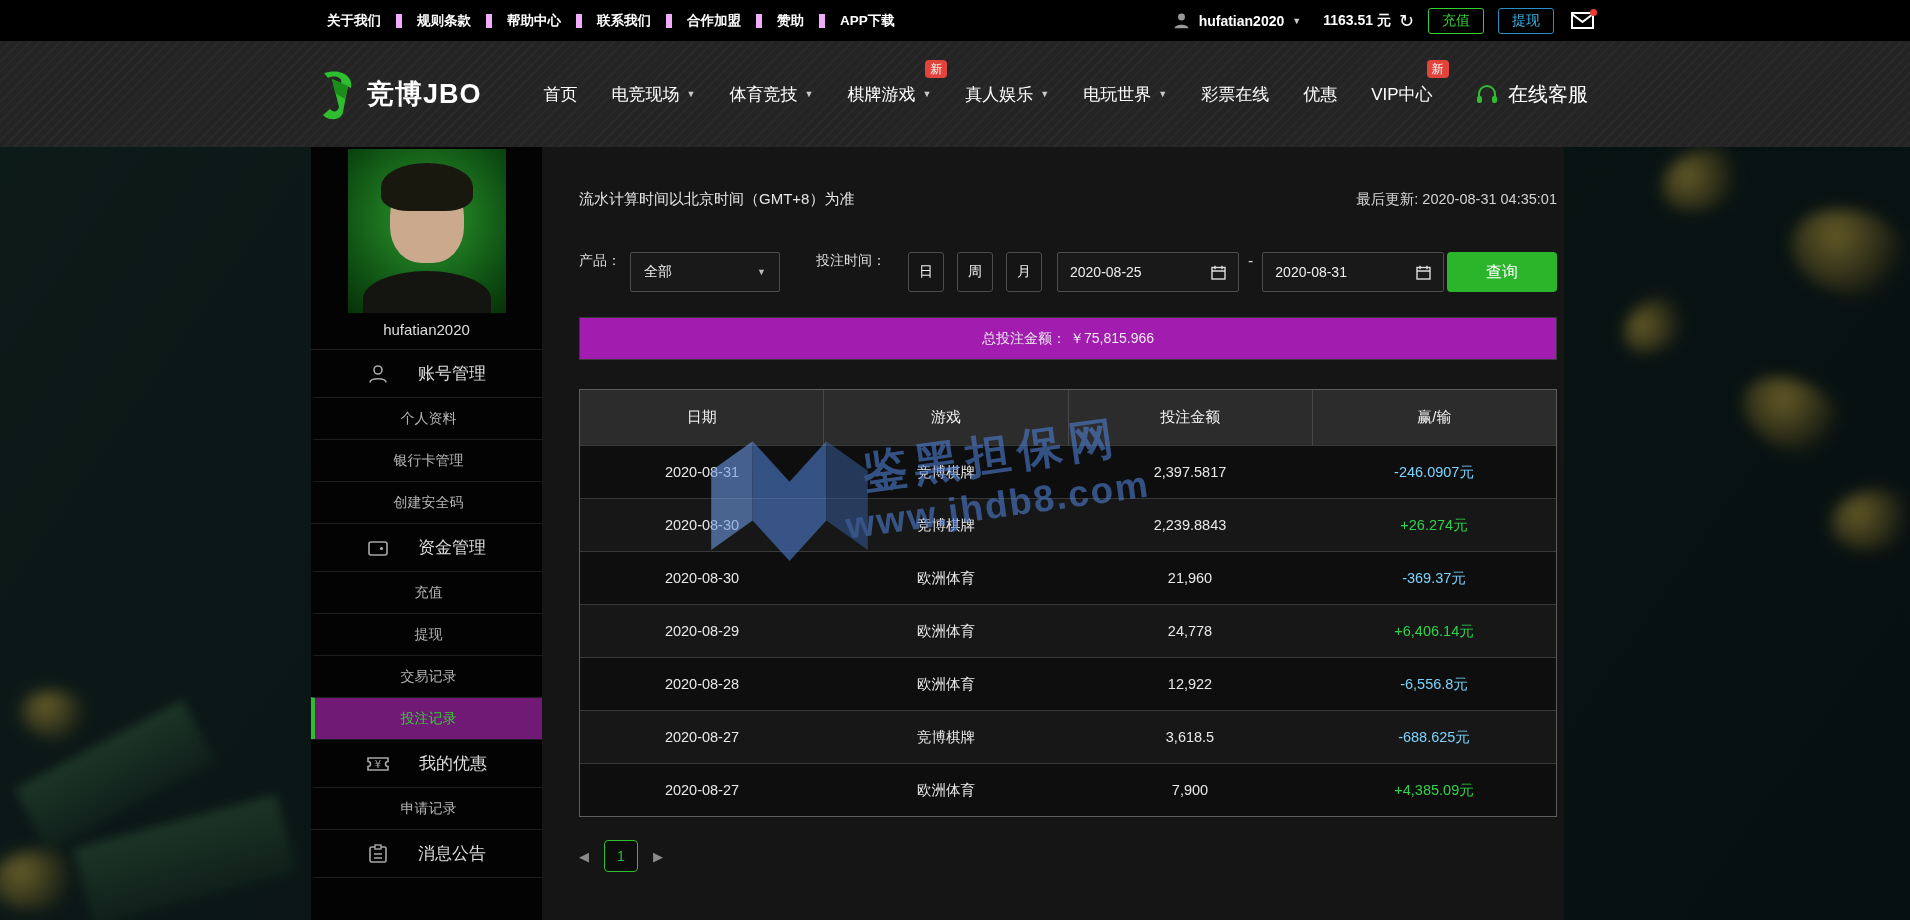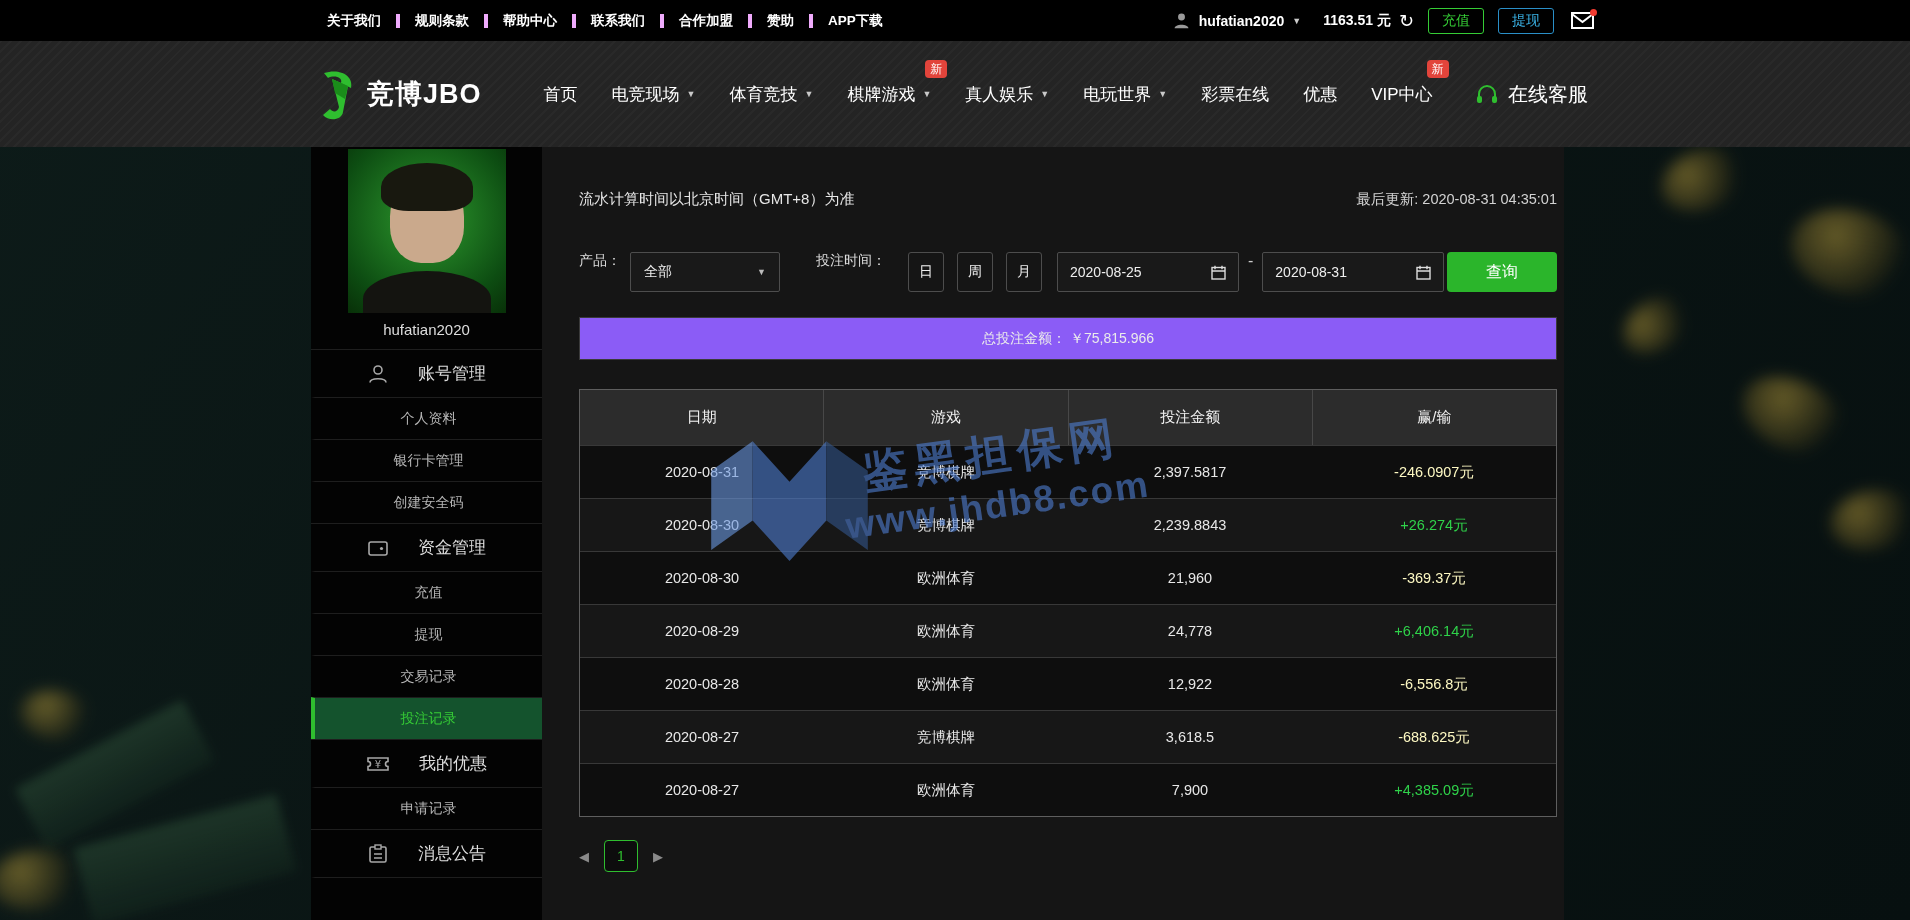--- a/index.html
+++ b/index.html
@@ -16,7 +16,7 @@
   
   .topbar{position:absolute;top:0;left:0;right:0;height:41px;background:#000;display:flex;align-items:center;z-index:5;}
   .topbar-links{margin-left:312px;display:flex;align-items:center;}
-  .toplink{color:#fff;font-size:13.5px;font-weight:bold;padding:0 15px;border-right:4px solid #f0abfc;line-height:14px;cursor:pointer;white-space:nowrap;}
+  .toplink{color:#fff;font-size:13.5px;font-weight:bold;padding:0 15px;border-right:6px solid #f0abfc;line-height:14px;cursor:pointer;white-space:nowrap;}
   .toplink:last-child{border-right:none;}
   .topbar-right{margin-left:auto;margin-right:316px;display:flex;align-items:center;color:#fff;}
   .user-ic{margin-right:8px;display:flex;}

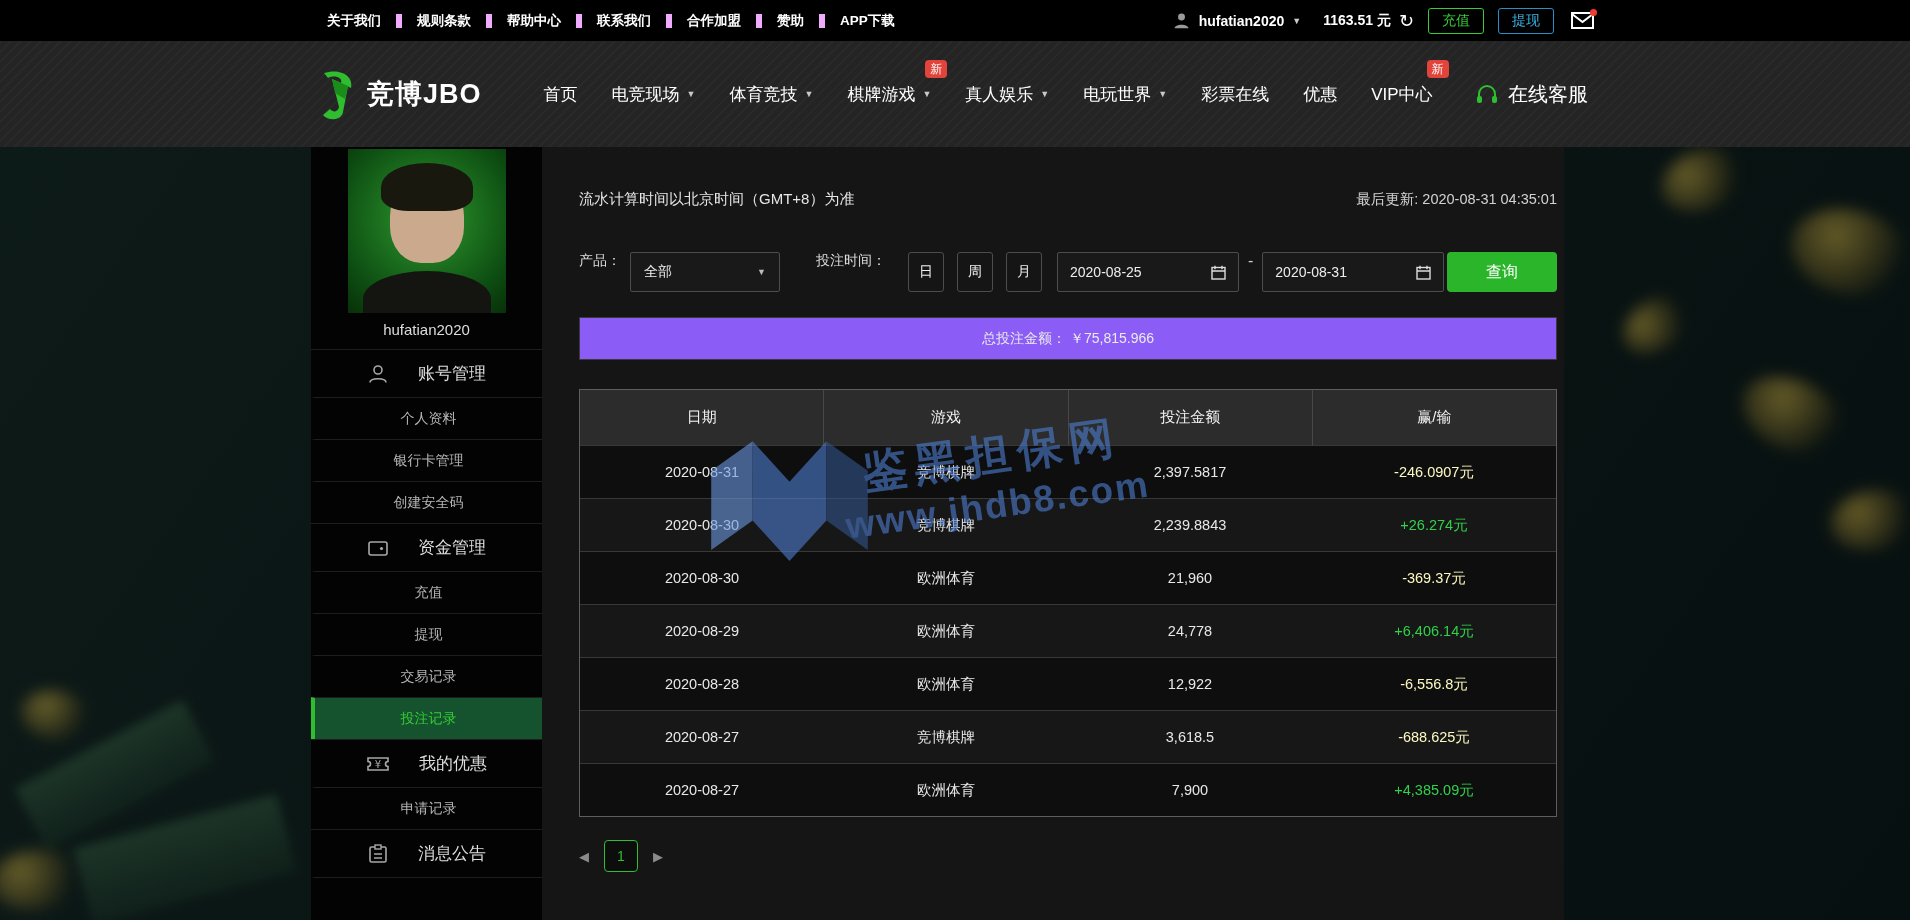--- a/index.html
+++ b/index.html
@@ -71,7 +71,7 @@
   .dash{color:#ccc;margin:0 3px 0 9px;}
   .date.second{margin-left:6px;}
   .search-btn{margin-left:auto;width:110px;height:40px;background:#2bb52b;border:none;border-radius:4px;color:#fff;font-size:16px;cursor:pointer;font-family:inherit;}
-  .total-bar{margin-top:25px;width:978px;height:43px;background:#8b5cf6;border:1px solid #3a3a3a;box-sizing:border-box;display:flex;align-items:center;justify-content:center;color:#ebebeb;font-size:14px;}
+  .total-bar{margin-top:25px;width:978px;height:43px;background:#a21caf;border:1px solid #3a3a3a;box-sizing:border-box;display:flex;align-items:center;justify-content:center;color:#ebebeb;font-size:14px;}
   .total-bar .v{margin-left:4px;}
   
   .table{margin-top:29px;width:978px;border:1px solid #5e5e5e;box-sizing:border-box;}

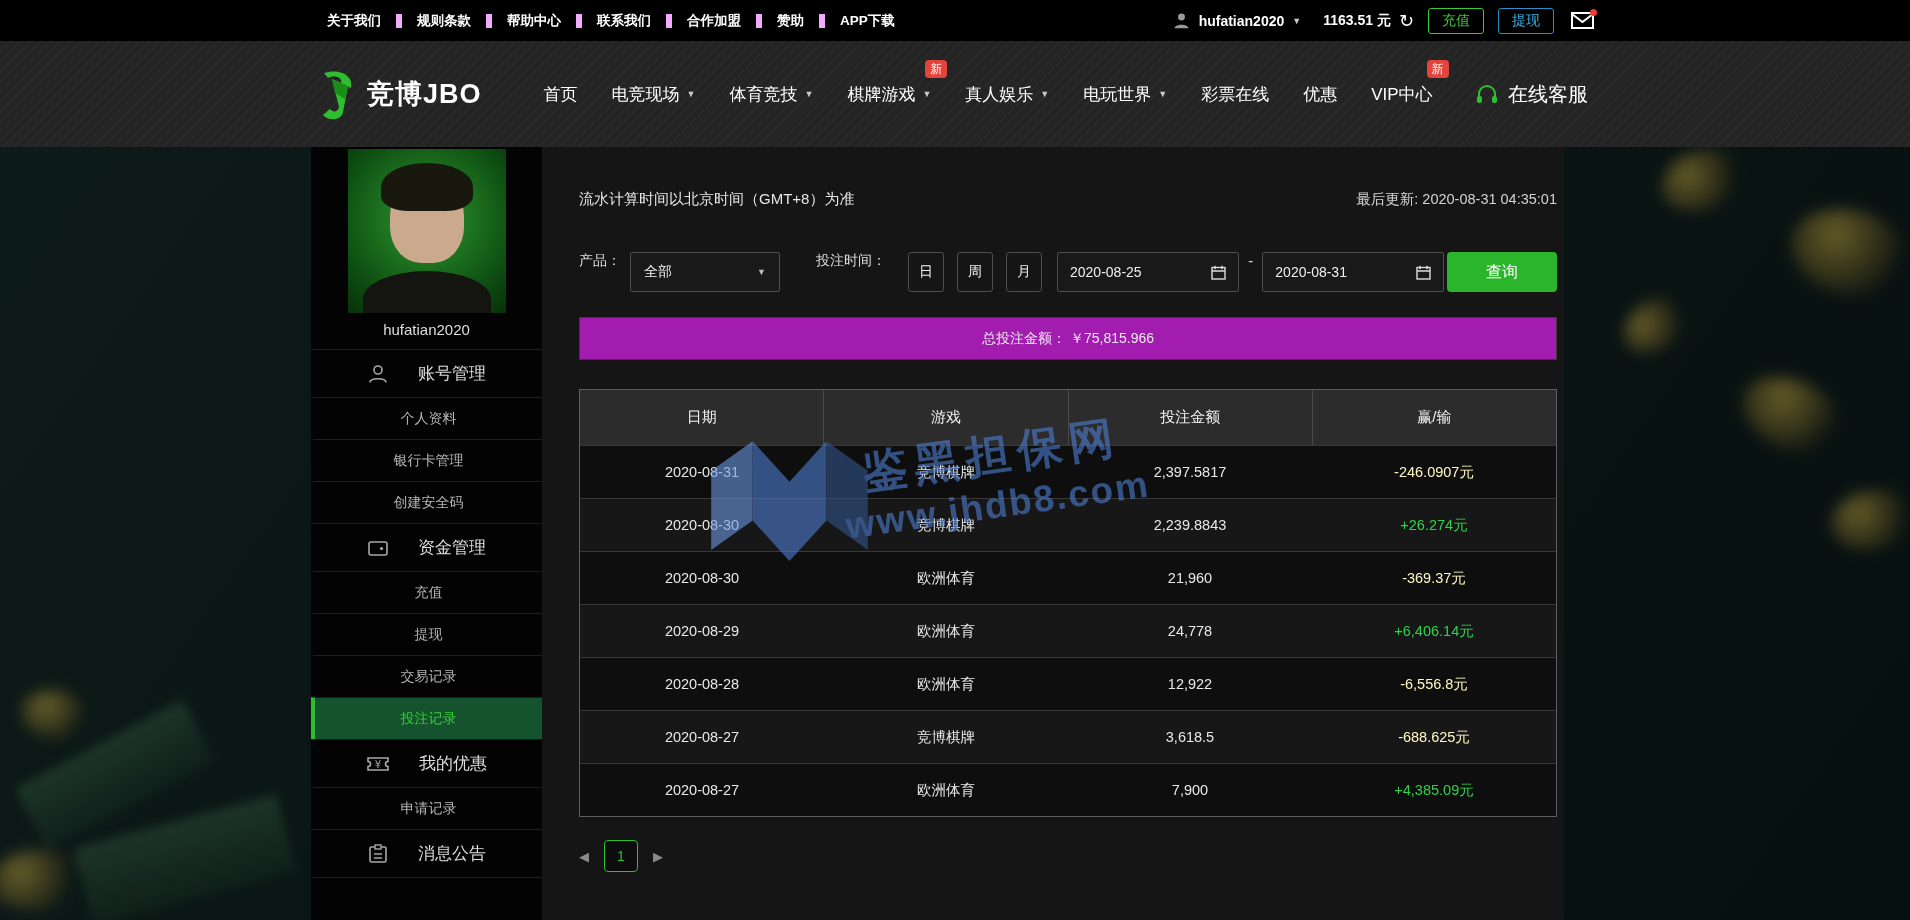--- a/index.html
+++ b/index.html
@@ -83,7 +83,7 @@
   .tr:nth-child(even){background:#171717;}
   .td{flex:1;text-align:center;color:#e8e8e8;font-size:14.5px;}
   .td.win{color:#2fd24a;}
-  .td.loss{color:#fef9c3;}
+  .td.loss{color:#7dd3fc;}
   
   .pagination{margin-top:23px;display:flex;align-items:center;gap:15px;}
   .page-arrow{color:#8a8a8a;font-size:13px;cursor:pointer;}

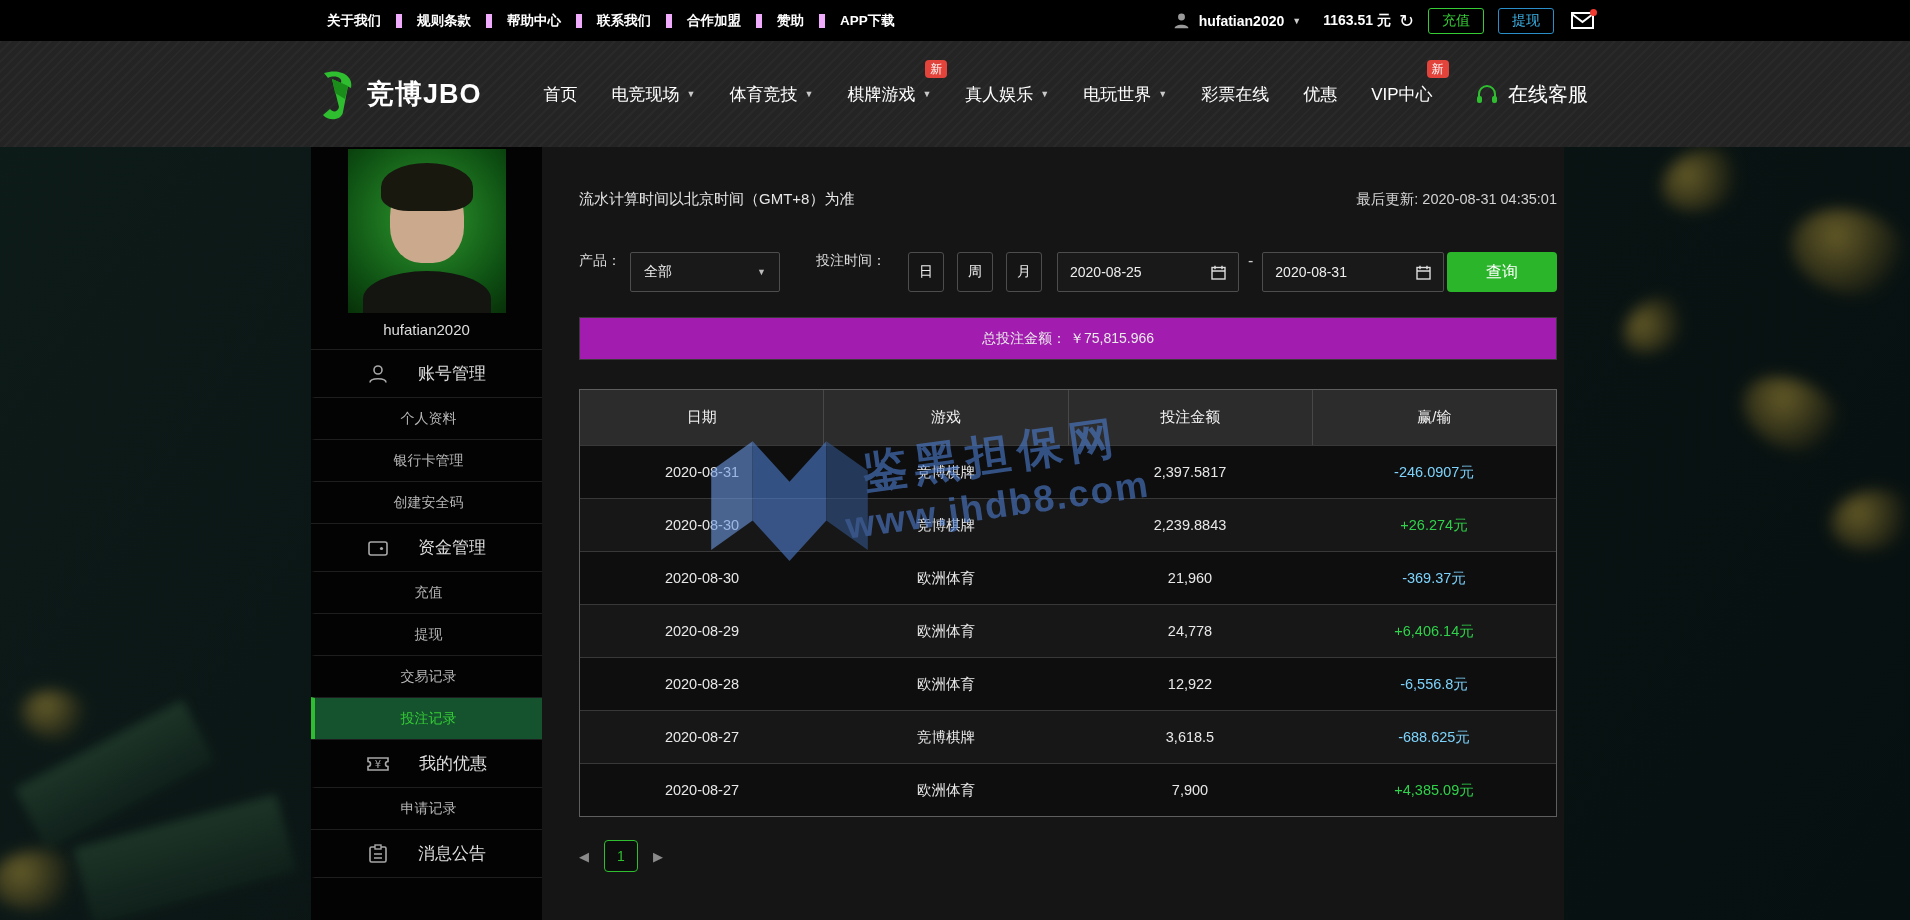--- a/index.html
+++ b/index.html
@@ -55,7 +55,7 @@
   .side-header{height:47px;gap:17px;}
   .side-header .lbl{color:#dedede;font-size:17px;margin-left:12px;}
   .side-sub{height:41px;color:#b5b5b5;font-size:14px;border-left:4px solid transparent;}
-  .side-sub.active{background:#14532d;color:#35cc35;border-left:4px solid #2fbe2f;}
+  .side-sub.active{background:#701a75;color:#35cc35;border-left:4px solid #2fbe2f;}
   
   .main{flex:1;padding-left:37px;position:relative;}
   .notice-row{margin-top:43px;width:978px;display:flex;justify-content:space-between;align-items:center;}

